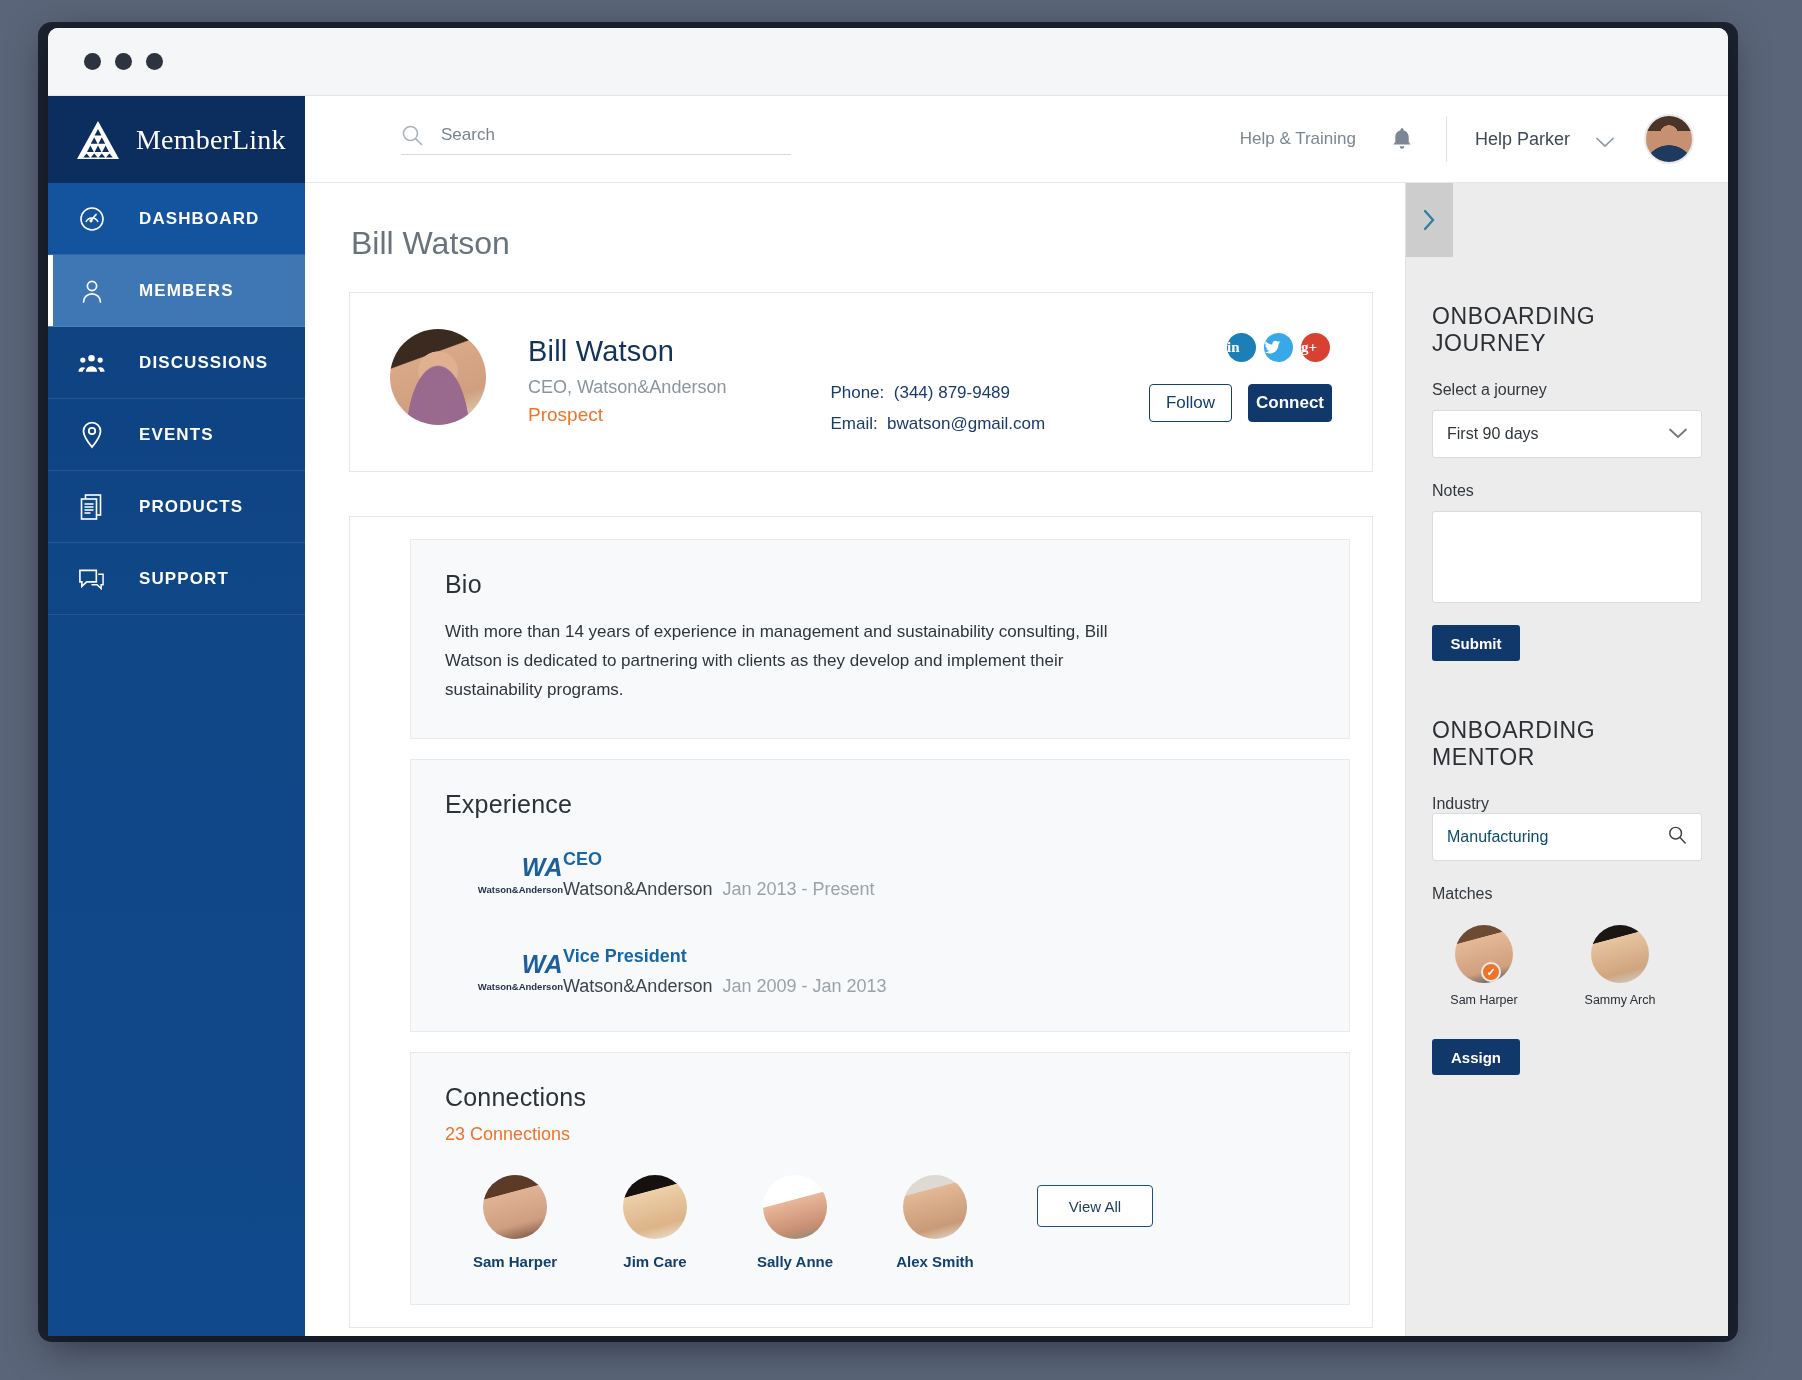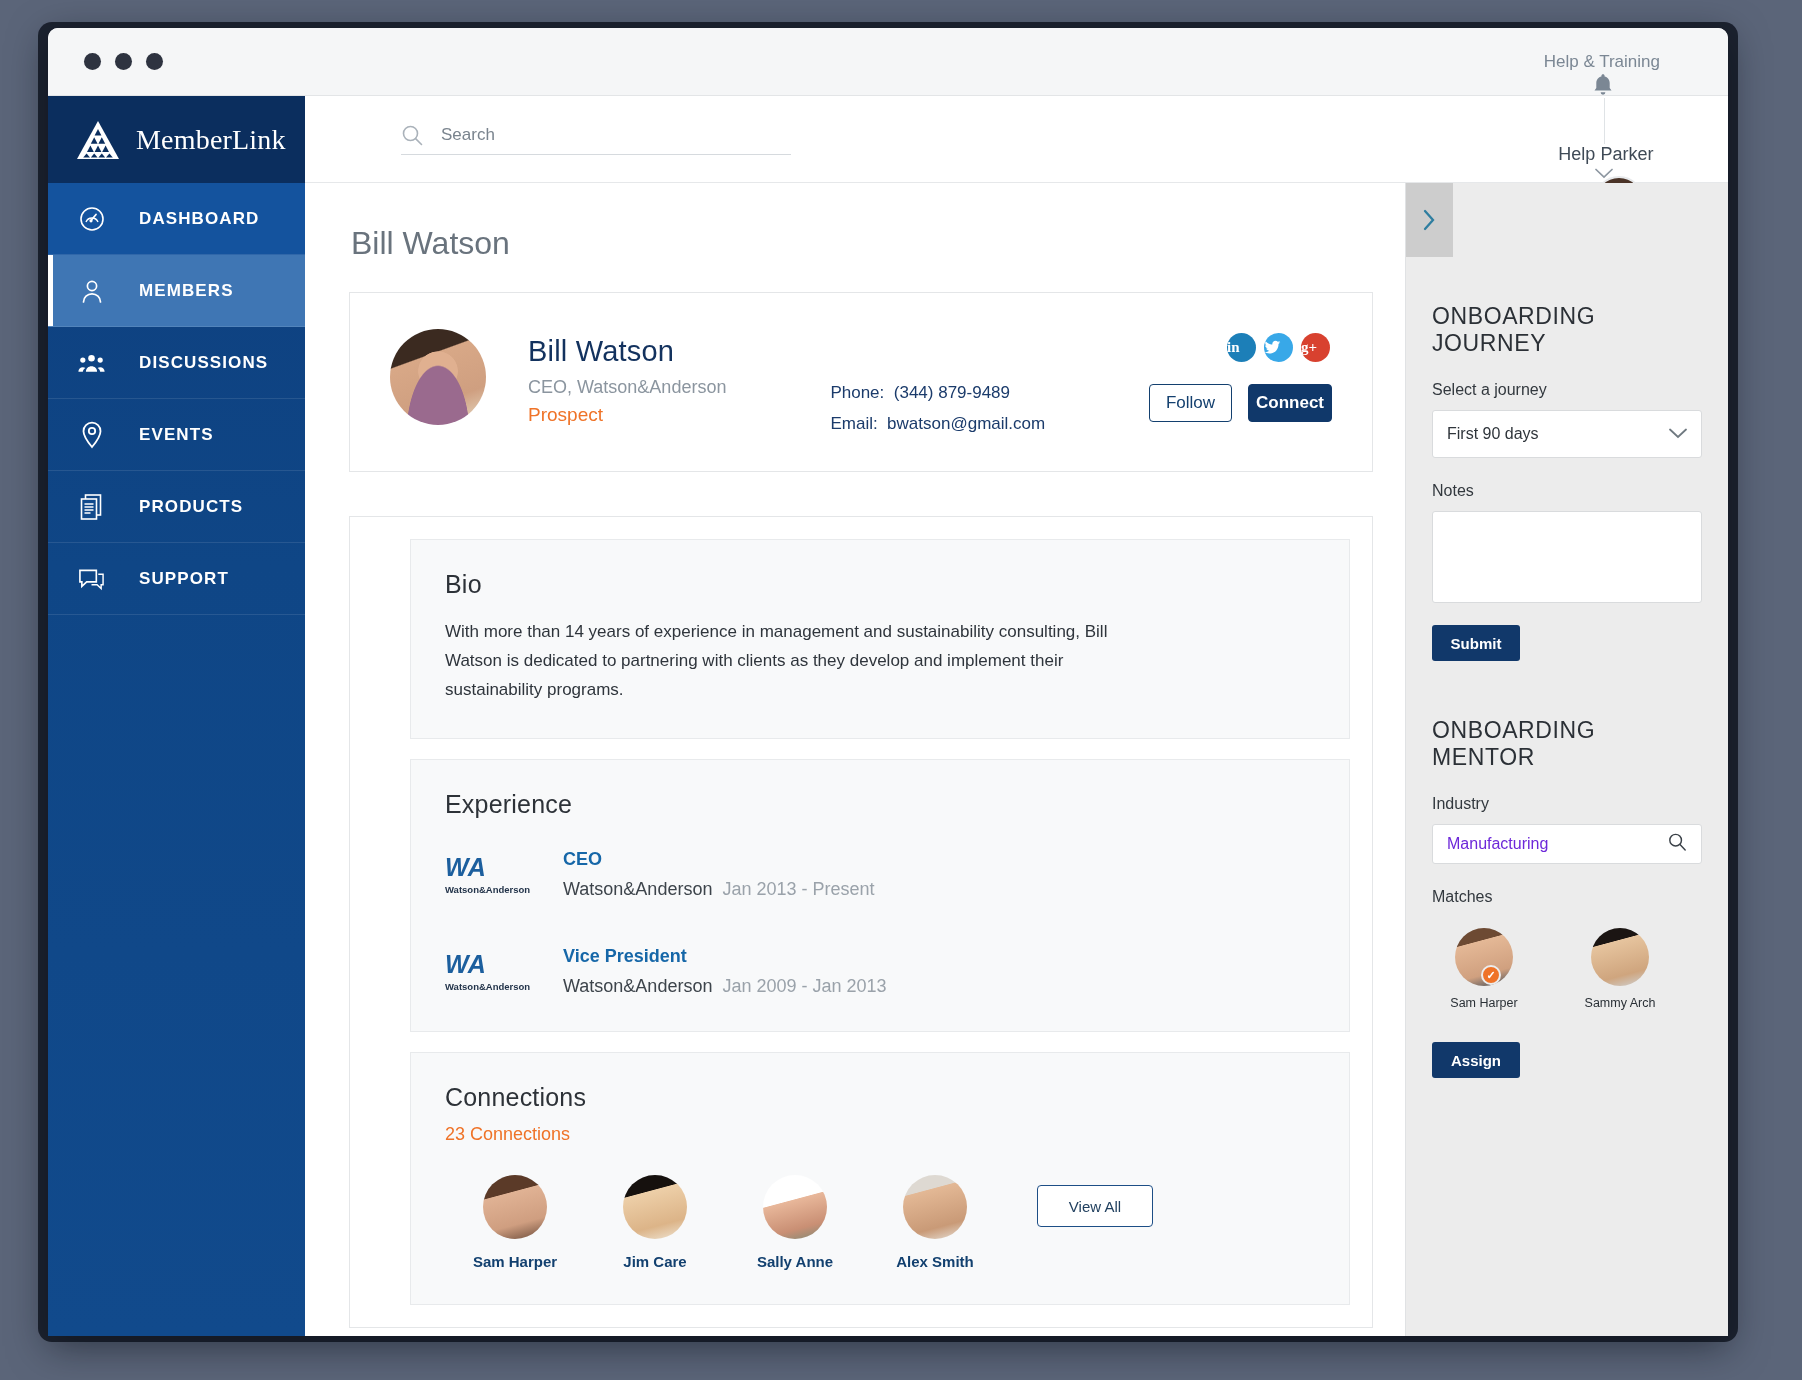--- a/index.html
+++ b/index.html
@@ -113,7 +113,7 @@
     background: transparent; width: 100%;
   }
   #search-input::placeholder { color: #7a848e; }
-  #topright { margin-left: auto; display: flex; align-items: center; gap: 0; flex-direction: column; }
+  #topright { margin-left: auto; display: flex; align-items: center; gap: 0; }
   #help-link { color: #7b8794; font-size: 17px; cursor: pointer; margin-right: 34px; }
   #bell { width: 24px; height: 26px; cursor: pointer; margin-right: 32px; }
   #divider-v { width: 1px; height: 46px; background: #dfe3e6; margin-right: 28px; }

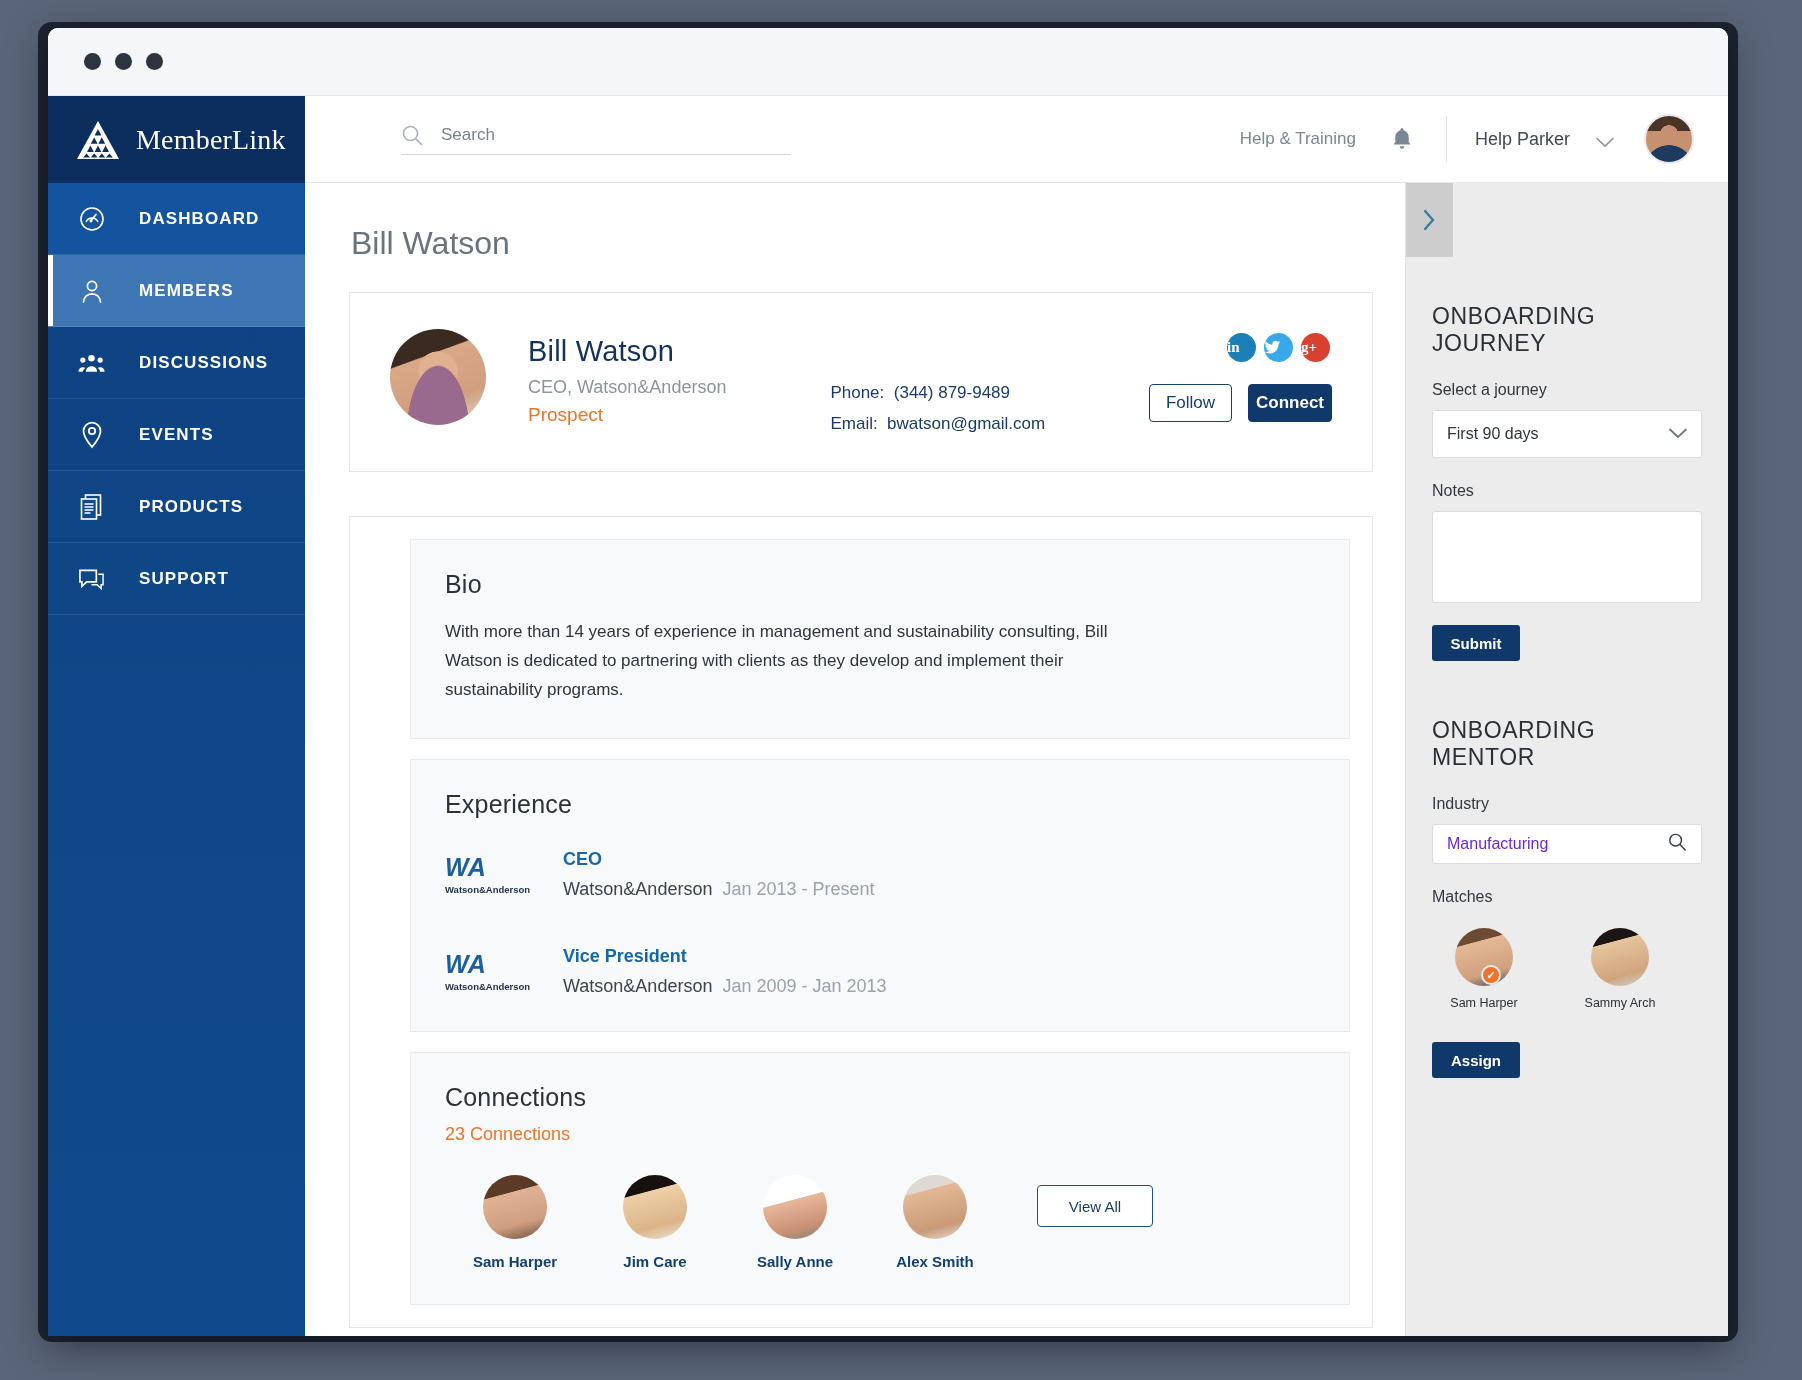--- a/index.html
+++ b/index.html
@@ -226,9 +226,9 @@
   #submit-btn { width: 88px; height: 36px; background: #11386a; color: #fff; font-size: 15px; font-weight: bold; margin-top: 22px; border-radius: 3px; }
   #rp-mentor-h { margin-top: 56px; }
   #industry-field {
-    height: 40px; background: #fff; border: 1px solid #d9dbdd; border-radius: 3px;
-    margin-top: 11px; display: flex; align-items: center; padding: 0 14px;
-    font-size: 16px; color: #6d28d9;
+    height: 48px; background: #fff; border: 1px solid #d9dbdd; border-radius: 3px;
+    display: flex; align-items: center; padding: 0 14px;
+    font-size: 16px; color: #0c4a6e;
   }
   #matches-row { display: flex; gap: 44px; margin-top: 22px; padding-left: 6px; }
   .match { width: 92px; text-align: center; position: relative; }

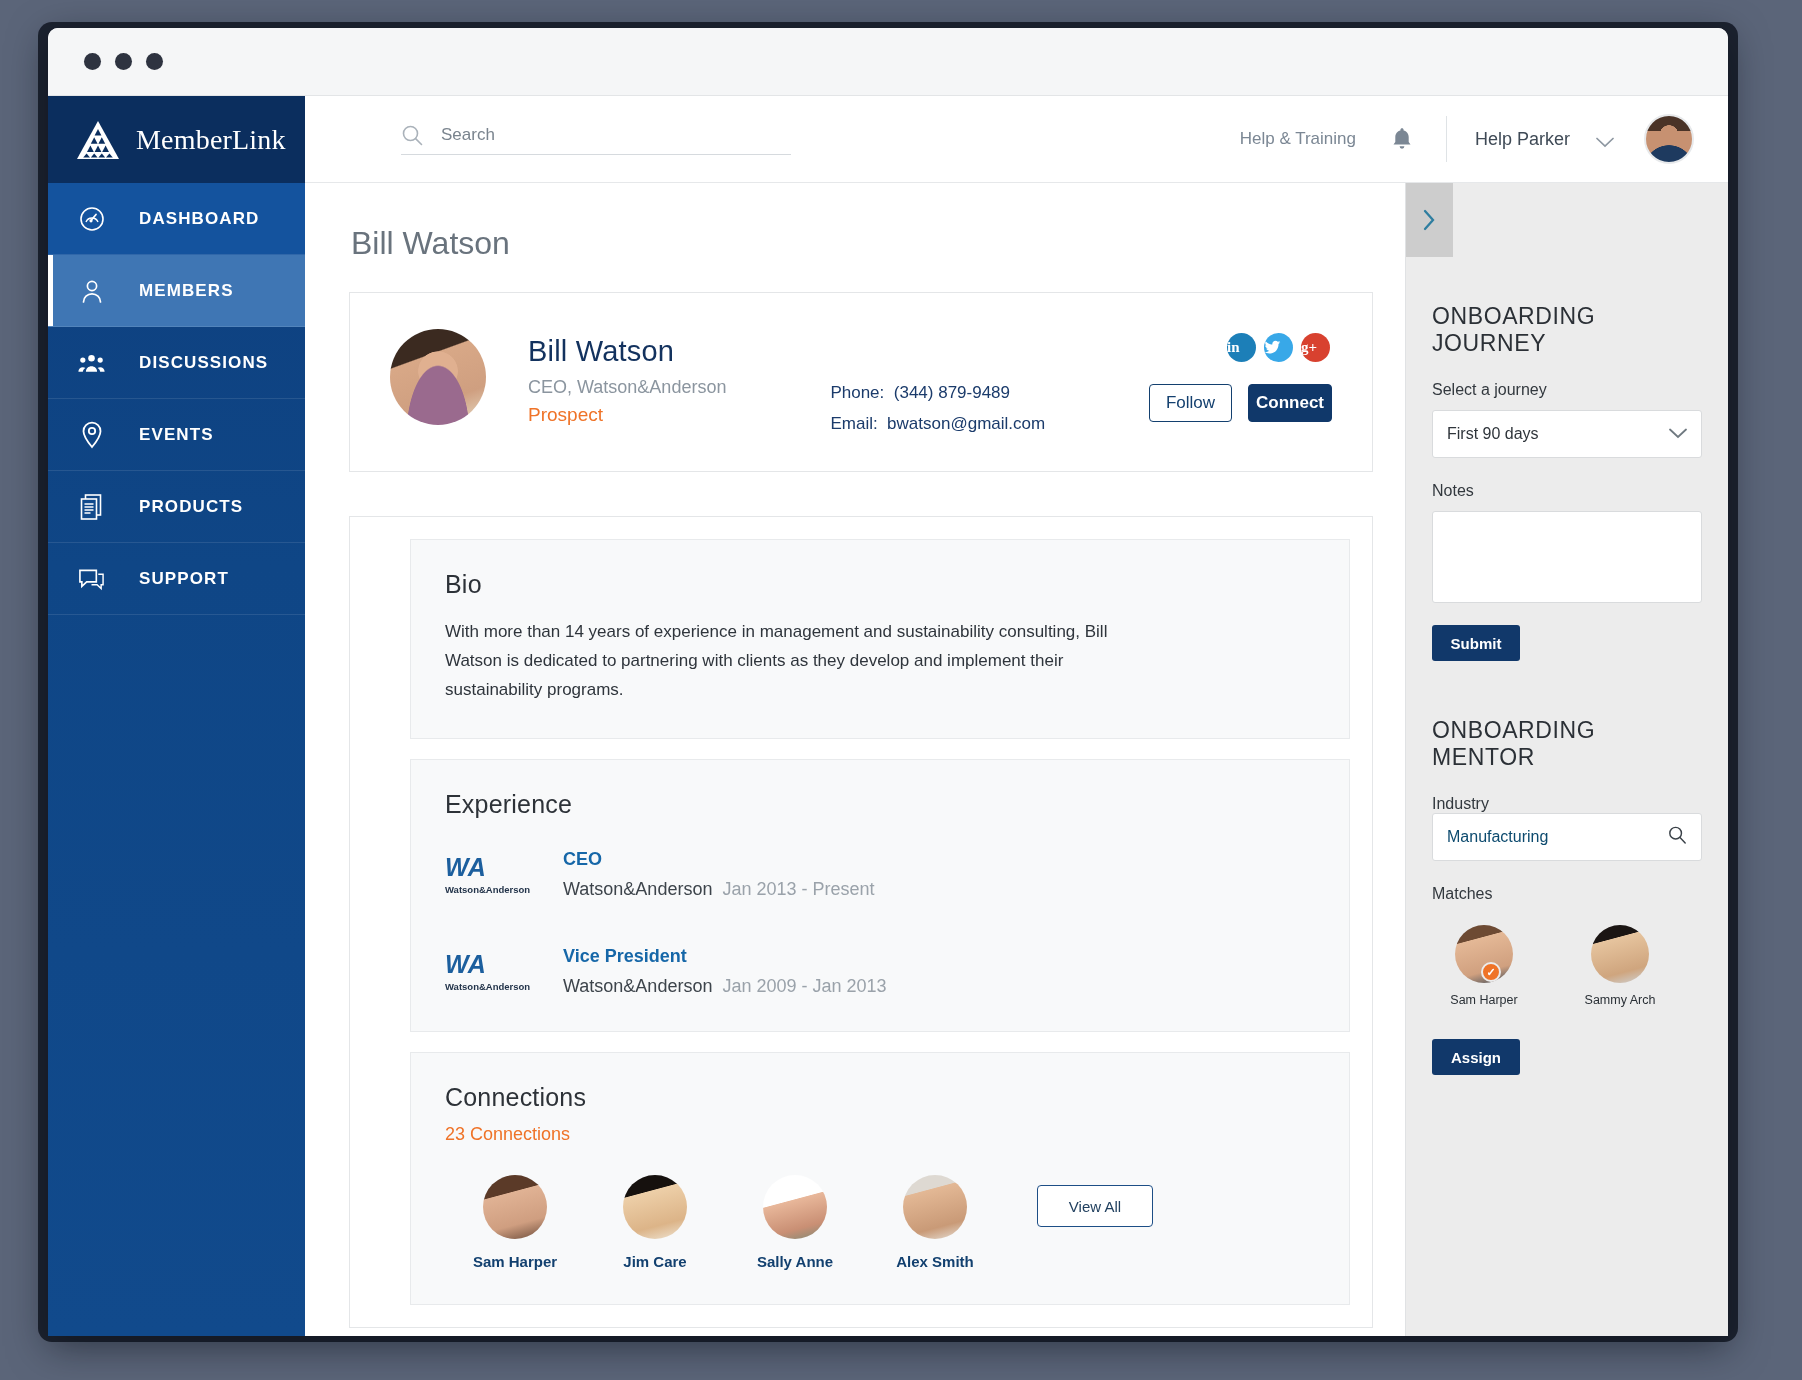--- a/index.html
+++ b/index.html
@@ -177,7 +177,7 @@
   #bio-text { font-size: 17px; color: #2f353c; line-height: 29px; margin-top: 18px; max-width: 700px; }
 
   .exp-row { display: flex; align-items: flex-start; margin-top: 30px; }
-  .exp-logo { width: 118px; flex: 0 0 118px; text-align: left; padding-top: 4px; }
+  .exp-logo { width: 118px; flex: 0 0 118px; text-align: right; padding-top: 4px; }
   .exp-logo .wa { font-size: 25px; font-weight: bold; color: #1c5f9e; letter-spacing: .5px; font-style: italic; }
   .exp-logo .sub { font-size: 9.5px; color: #23344a; font-weight: bold; margin-top: 2px; }
   .exp-body .role { font-size: 18px; color: #1667a8; font-weight: bold; }

